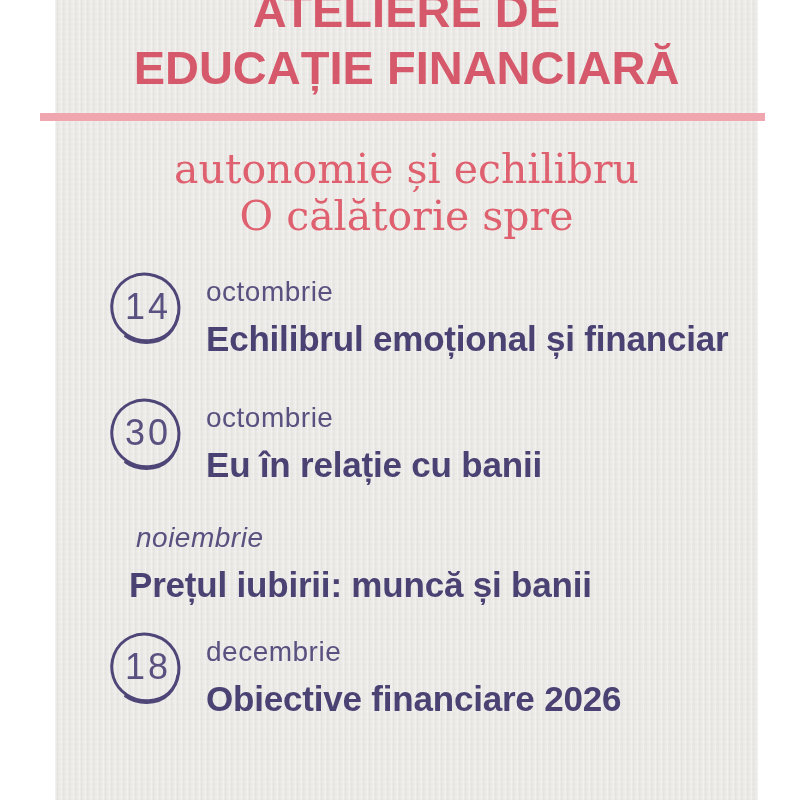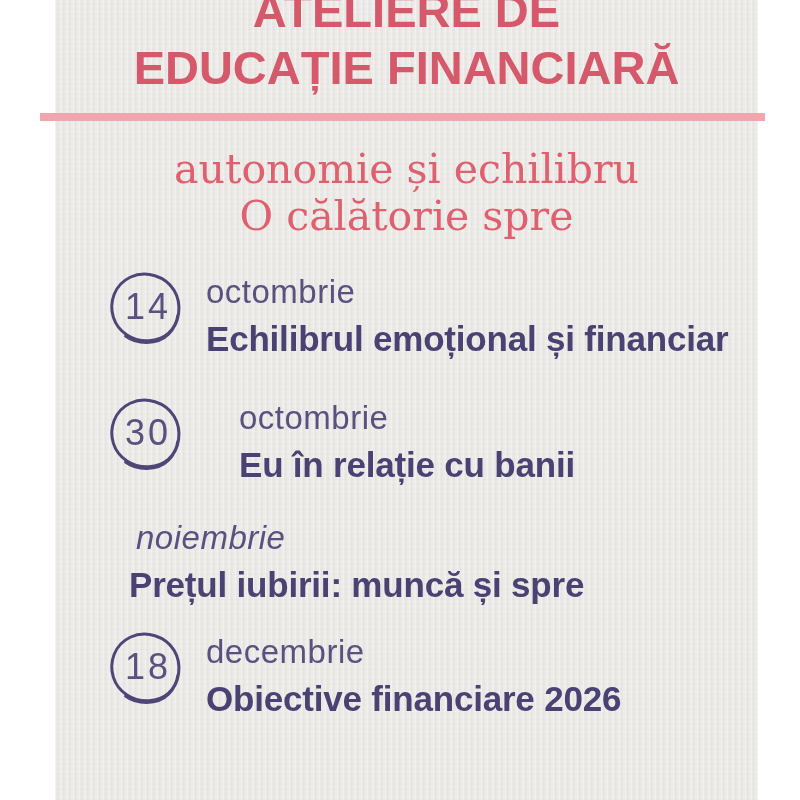--- a/index.html
+++ b/index.html
@@ -103,7 +103,7 @@
     padding-top: 14px;
   }
   .month {
-    font-size: 33px;
+    font-size: 28px;
     line-height: 40px;
     letter-spacing: 0.5px;
     color: #59517F;

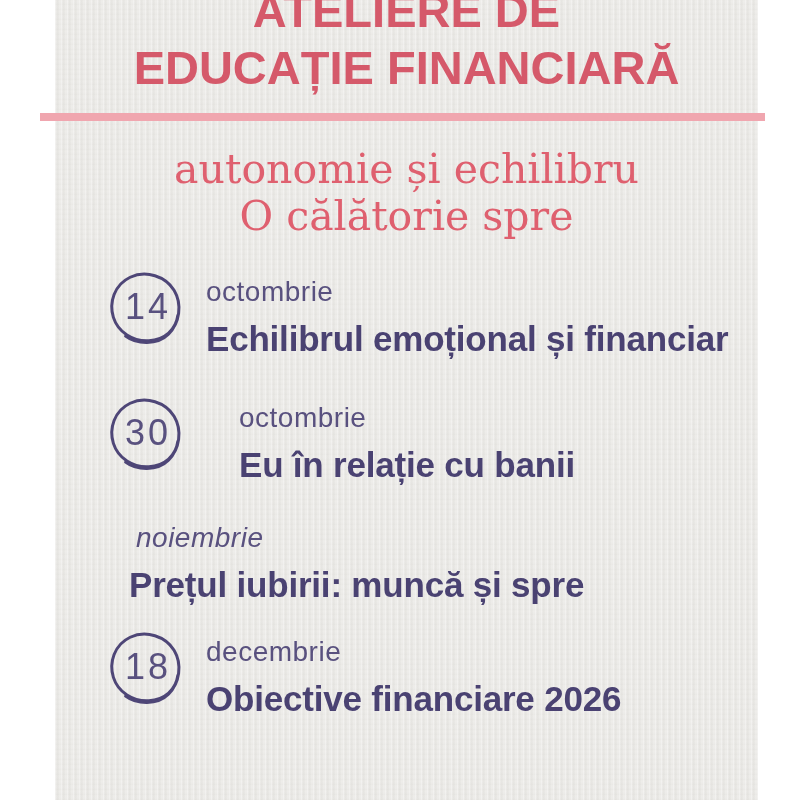--- a/index.html
+++ b/index.html
@@ -72,7 +72,7 @@
     width: 650px;
   }
   .r1 { top: 258px; }
-  .r2 { top: 384px; gap: 33px; }
+  .r2 { top: 384px; }
   .r3 { top: 504px; }
   .r4 { top: 618px; }
   .day-circle {

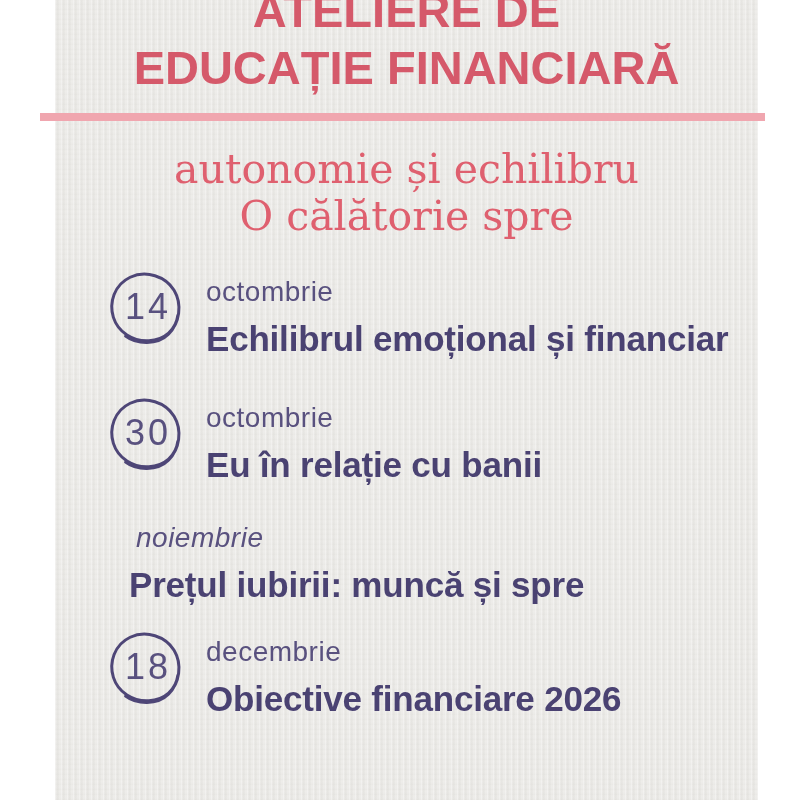--- a/index.html
+++ b/index.html
@@ -164,7 +164,7 @@
     <div class="row r3">
       <div class="entry">
         <div class="month">noiembrie</div>
-        <div class="topic">Prețul iubirii: muncă și spre</div>
+        <div class="topic">Prețul iubirii: muncă și banii</div>
       </div>
     </div>
 

